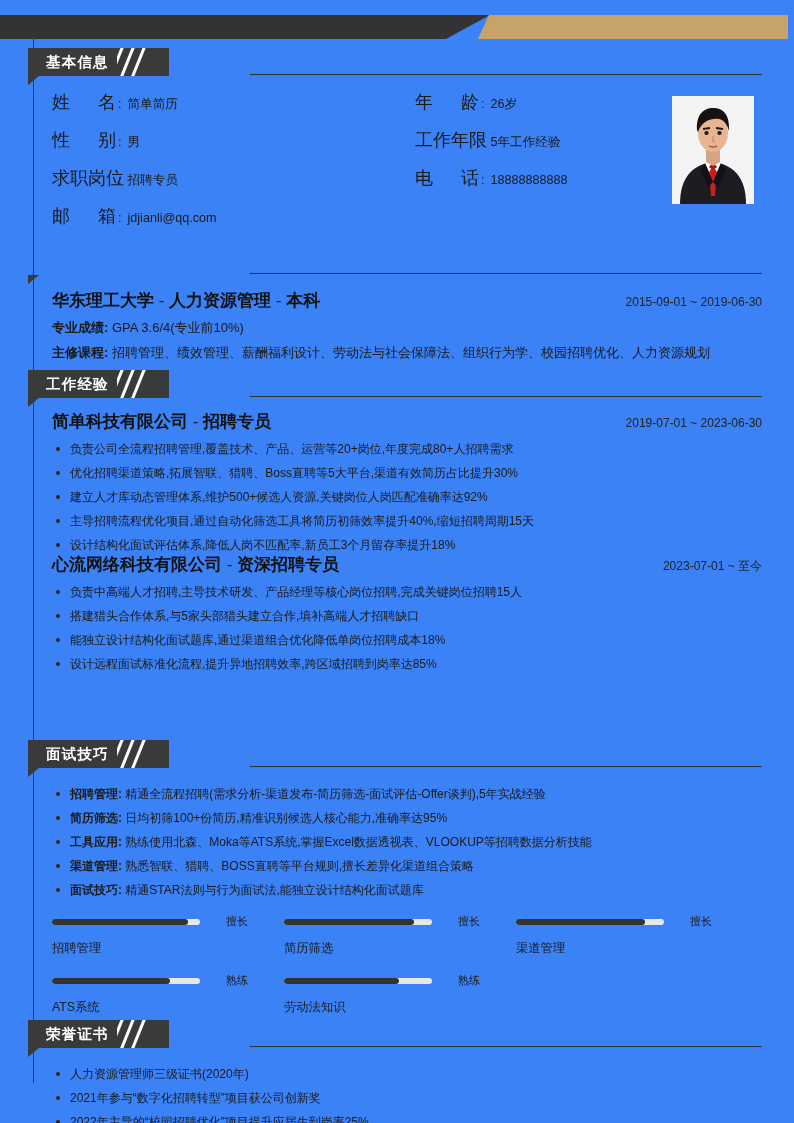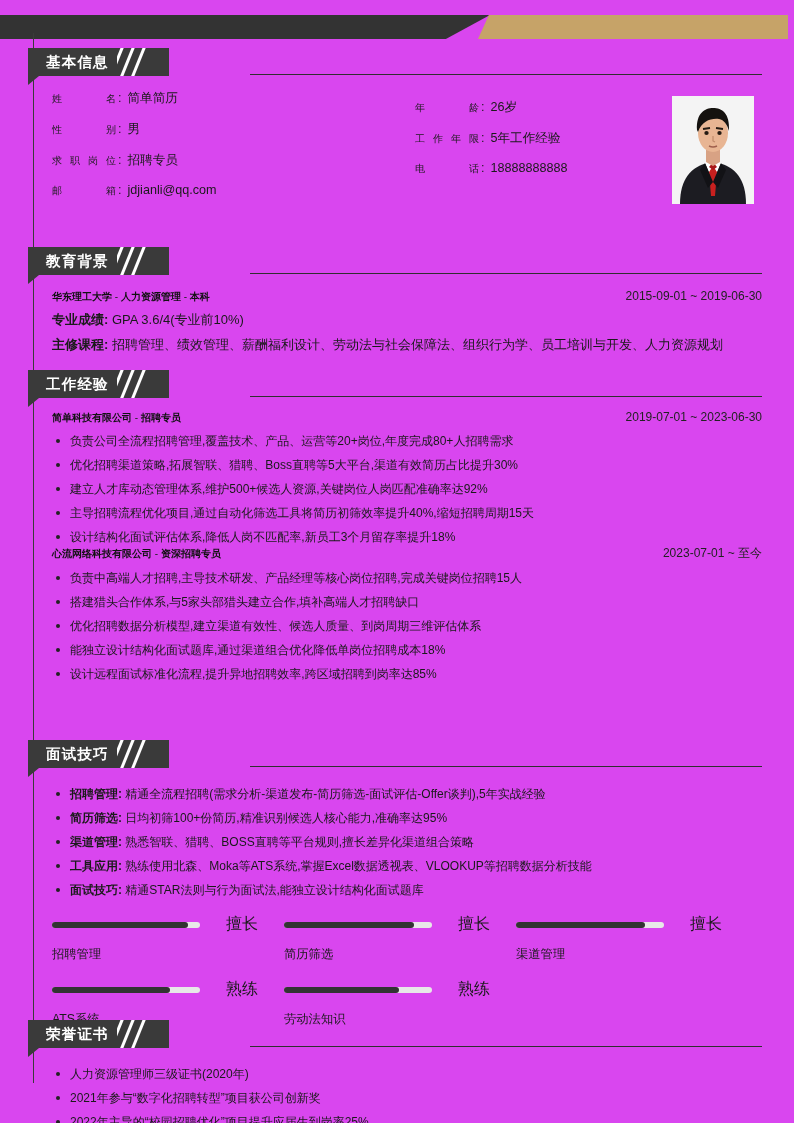--- a/index.html
+++ b/index.html
@@ -10,7 +10,7 @@
     color: #1a1a1a;
     overflow: hidden;
   }
-  .page { position: relative; width: 794px; height: 1123px; background: #d946ef; }
+  .page { position: relative; width: 794px; height: 1123px; background: #3b82f6; }
 
   
   .topbar { position: absolute; left: 0; top: 15px; width: 794px; height: 24px; }

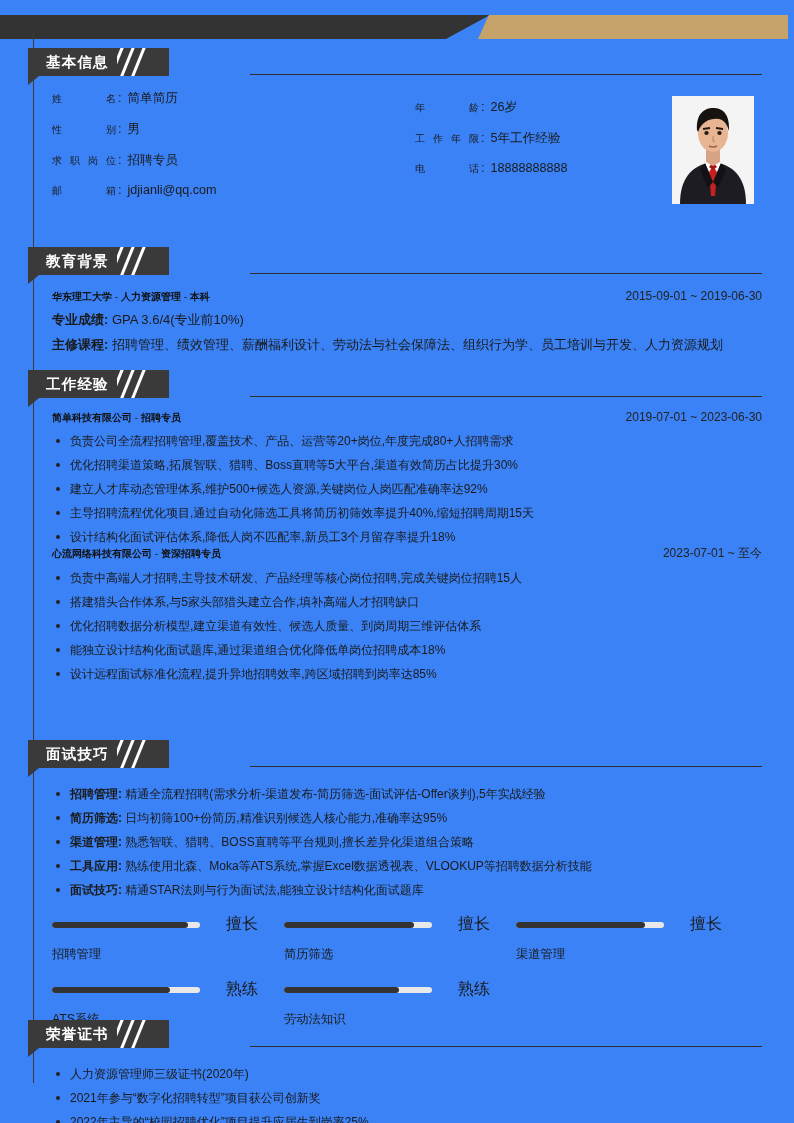--- a/index.html
+++ b/index.html
@@ -98,7 +98,7 @@
   .info-label {
     display: inline-block; width: 64px;
     text-align: justify; text-align-last: justify;
-    font-size: 10px; color: #1a1a1a;
+    font-size: 18px; color: #1a1a1a;
   }
   .info-colon { padding: 0 6px 0 2px; }
   .info-value { font-size: 12.6px; }

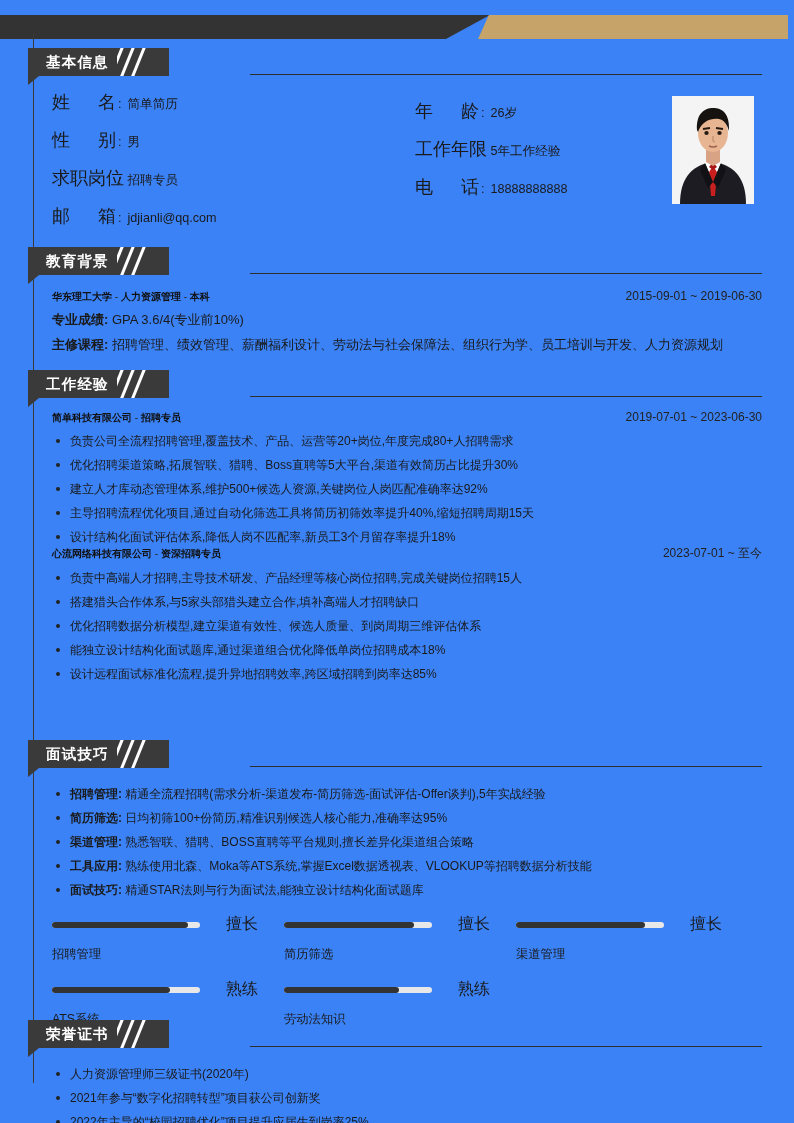--- a/index.html
+++ b/index.html
@@ -174,7 +174,7 @@
         </div>
       </div>
 
-      <div class="info-col" style="left:415px; top:8px;margin-top:9px;">
+      <div class="info-col" style="left:415px; top:8px;">
         <div class="info-item">
           <span class="info-label">年龄</span>
           <span class="info-colon">:</span>

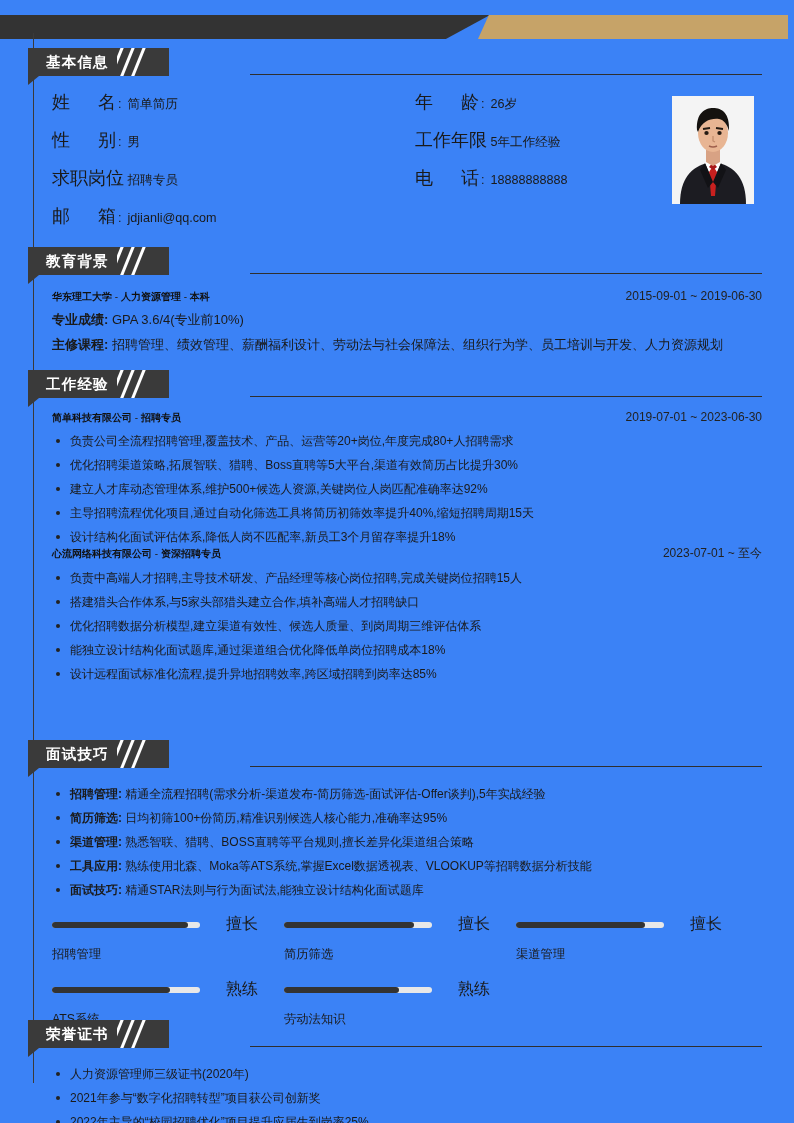--- a/index.html
+++ b/index.html
@@ -226,14 +226,6 @@
 
   <div class="section" style="top:247px;">
     <div class="sec-head">
-      <div class="tab">
-        <span class="tab-title">教育背景</span>
-        <span class="tab-slashes">
-            <i></i>
-            <i></i>
-            <i></i>
-          </span>
-      </div>
       <div class="tab-wedge"></div>
       <div class="sec-rule"></div>
     </div>

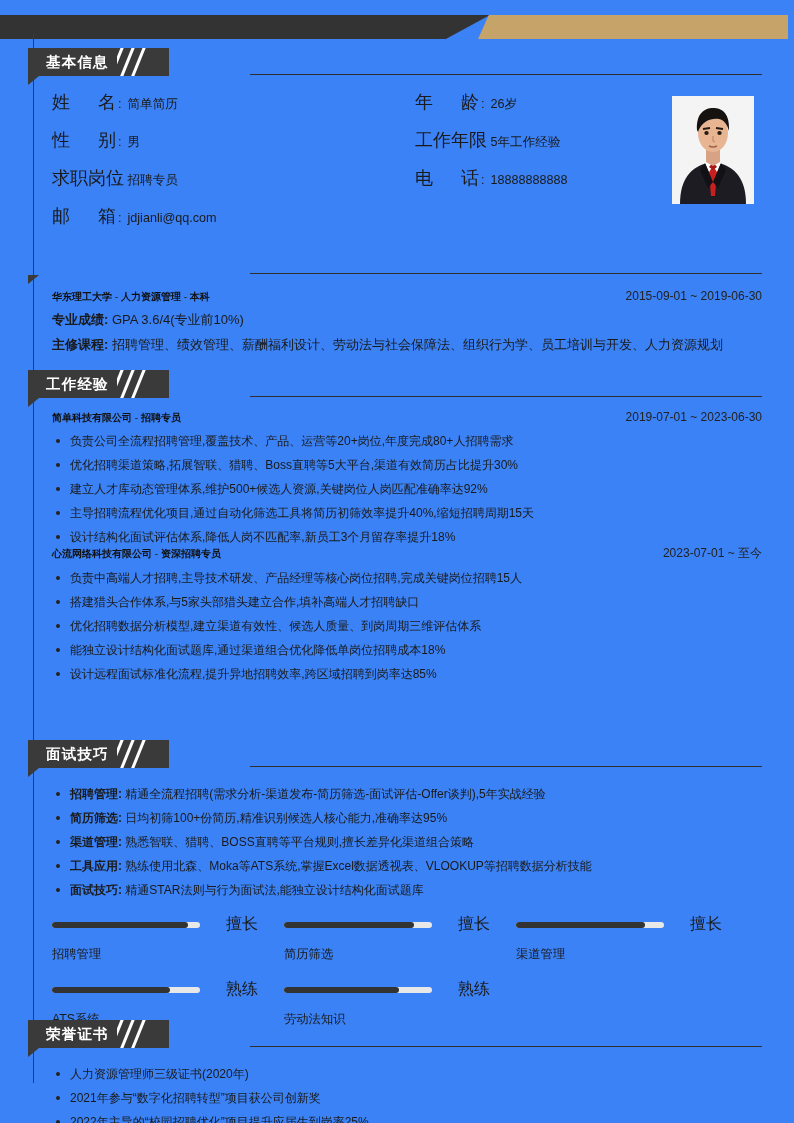--- a/index.html
+++ b/index.html
@@ -73,7 +73,7 @@
     display: flex; justify-content: space-between; align-items: baseline;
     font-size: 12.5px;
   }
-  .org { font-weight: bold; color: #111; font-size: 10px; }
+  .org { font-weight: bold; color: #111; font-size: 17px; }
   .org .sep { font-weight: normal; color: #222; }
   .dates { font-size: 12px; color: #222; white-space: nowrap; }
 

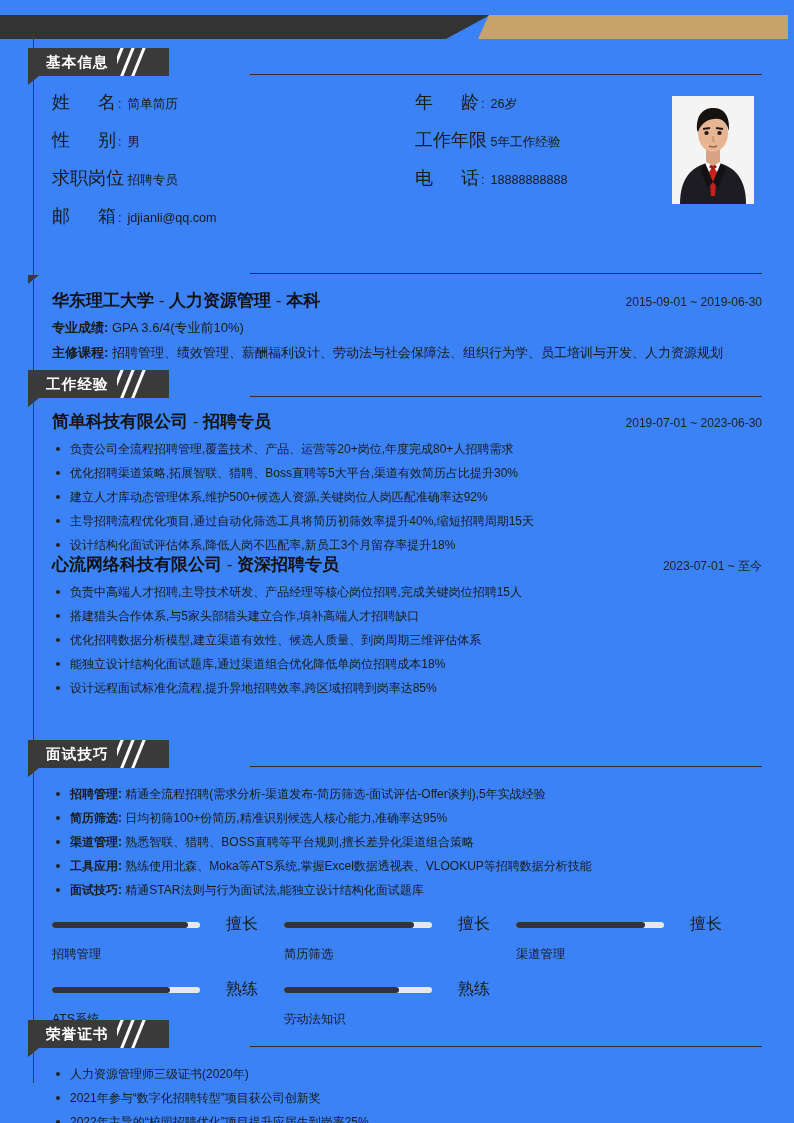--- a/index.html
+++ b/index.html
@@ -242,7 +242,7 @@
       </div>
       <div class="kv">
         <b>主修课程:</b>
-        <span>招聘管理、绩效管理、薪酬福利设计、劳动法与社会保障法、组织行为学、员工培训与开发、人力资源规划</span>
+        <span>招聘管理、绩效管理、薪酬福利设计、劳动法与社会保障法、组织行为学、校园招聘优化、人力资源规划</span>
       </div>
     </div>
   </div>

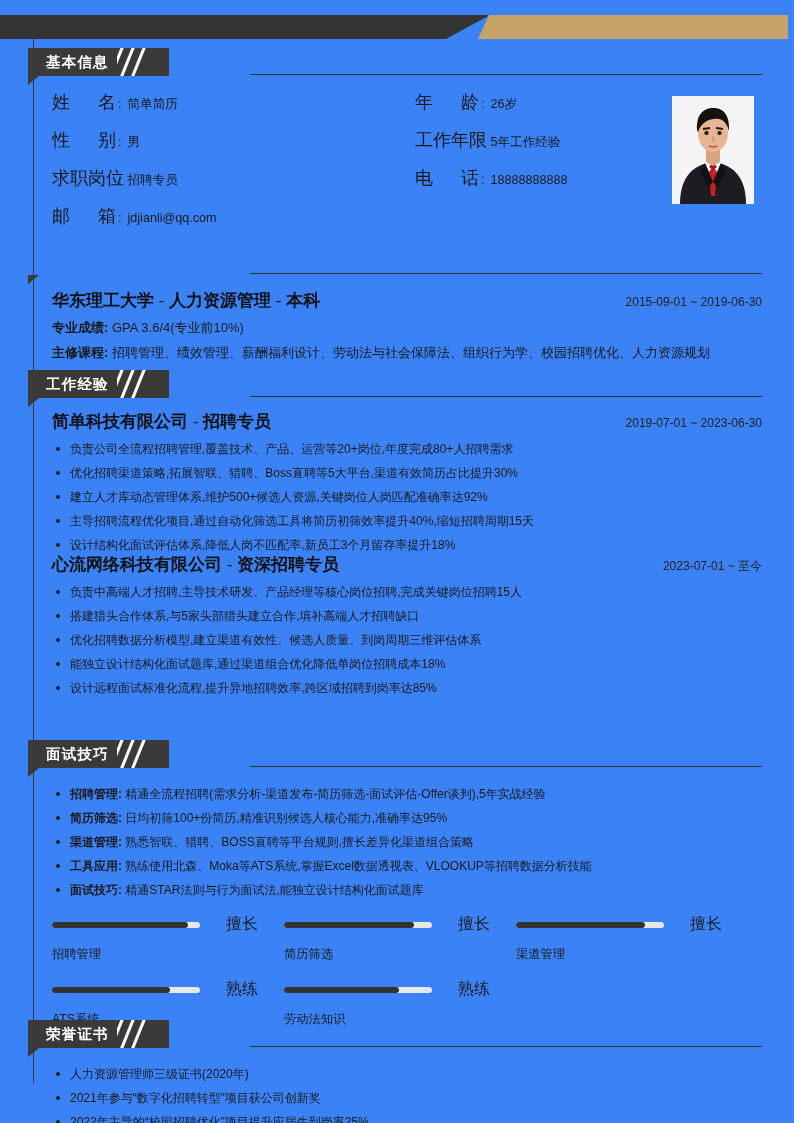--- a/index.html
+++ b/index.html
@@ -289,7 +289,6 @@
         <ul class="bullets">
           <li>负责中高端人才招聘,主导技术研发、产品经理等核心岗位招聘,完成关键岗位招聘15人</li>
           <li>搭建猎头合作体系,与5家头部猎头建立合作,填补高端人才招聘缺口</li>
-          <li>优化招聘数据分析模型,建立渠道有效性、候选人质量、到岗周期三维评估体系</li>
           <li>能独立设计结构化面试题库,通过渠道组合优化降低单岗位招聘成本18%</li>
           <li>设计远程面试标准化流程,提升异地招聘效率,跨区域招聘到岗率达85%</li>
         </ul>

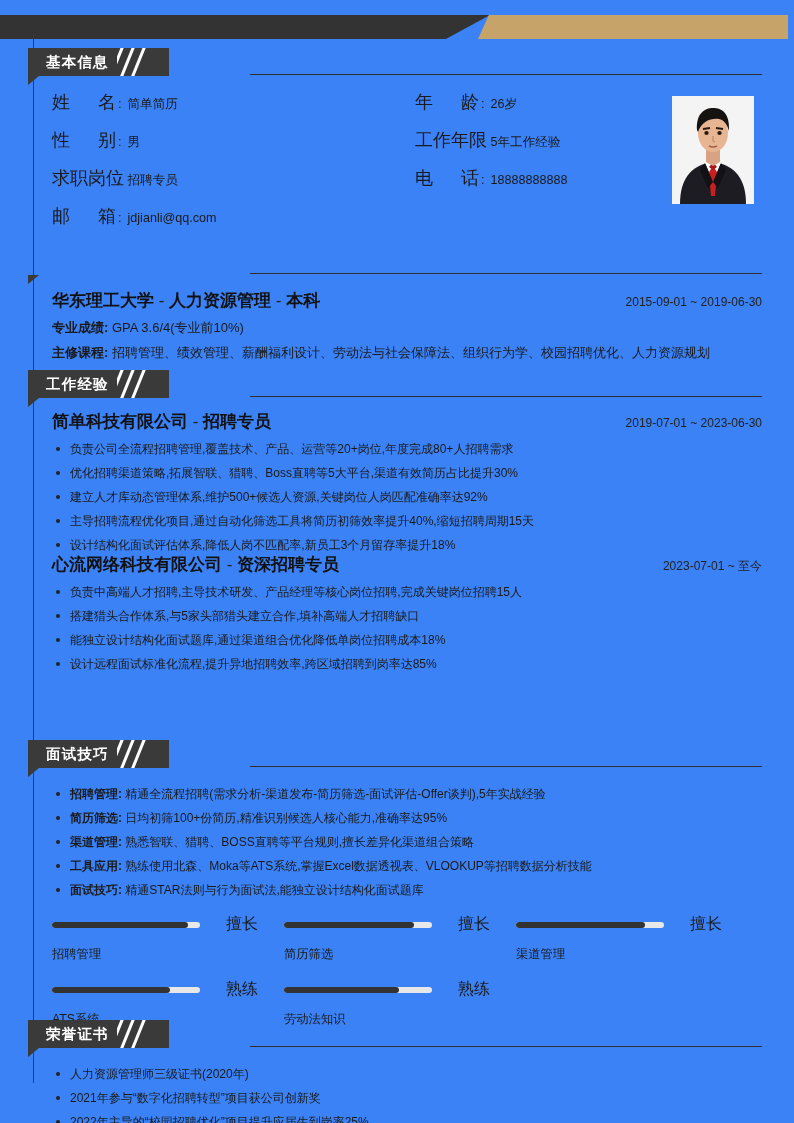--- a/index.html
+++ b/index.html
@@ -321,12 +321,12 @@
           <span>日均初筛100+份简历,精准识别候选人核心能力,准确率达95%</span>
         </li>
         <li>
+          <b>工具应用:</b>
+          <span>熟练使用北森、Moka等ATS系统,掌握Excel数据透视表、VLOOKUP等招聘数据分析技能</span>
+        </li>
+        <li>
           <b>渠道管理:</b>
           <span>熟悉智联、猎聘、BOSS直聘等平台规则,擅长差异化渠道组合策略</span>
-        </li>
-        <li>
-          <b>工具应用:</b>
-          <span>熟练使用北森、Moka等ATS系统,掌握Excel数据透视表、VLOOKUP等招聘数据分析技能</span>
         </li>
         <li>
           <b>面试技巧:</b>

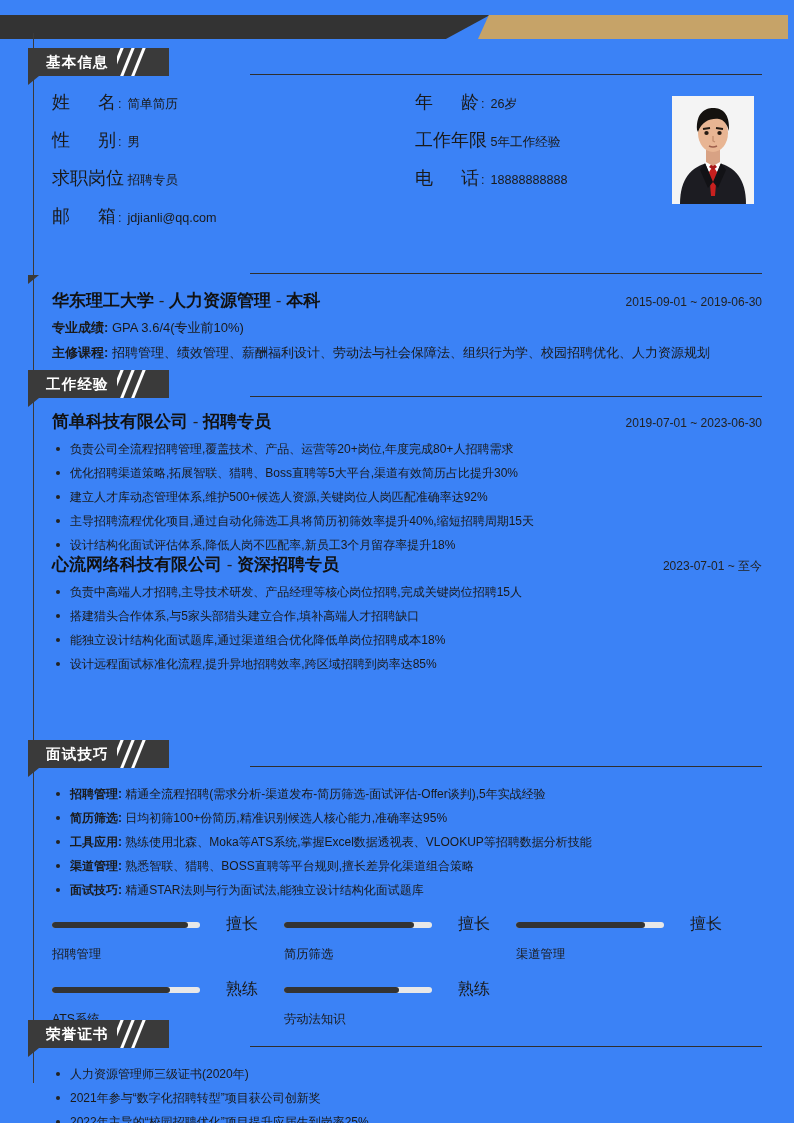--- a/index.html
+++ b/index.html
@@ -121,7 +121,7 @@
     position: absolute; left: 0; top: 0; height: 6px;
     background: #333333; border-radius: 3px;
   }
-  .bar-level { font-size: 16px; color: #1a1a1a; margin-left: 26px; }
+  .bar-level { font-size: 11px; color: #1a1a1a; margin-left: 26px; }
   .bar-name { font-size: 12.3px; color: #1a1a1a; margin-top: 11px; }
 </style>
 </head>

